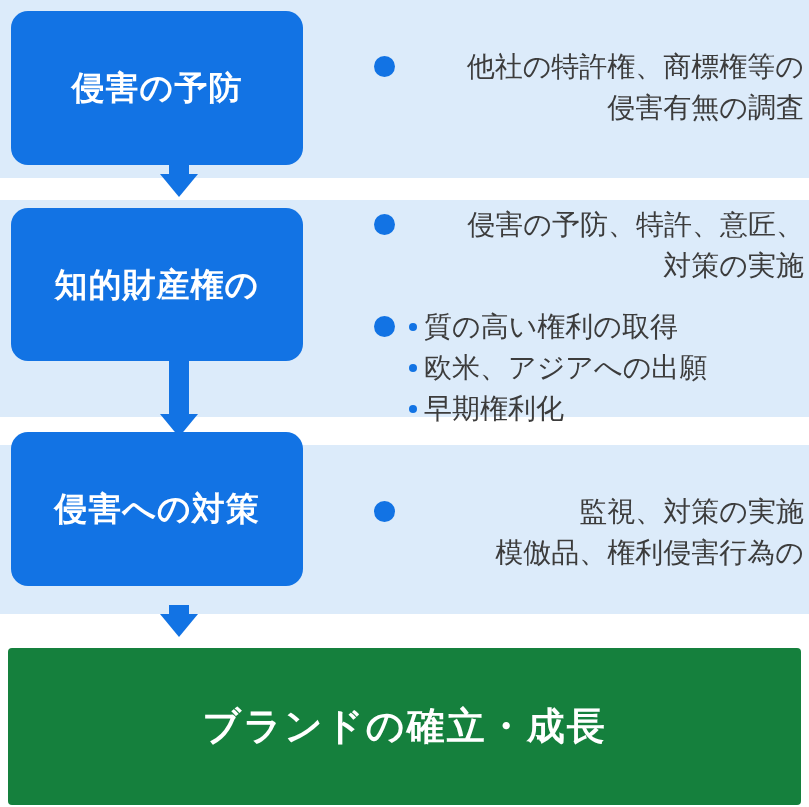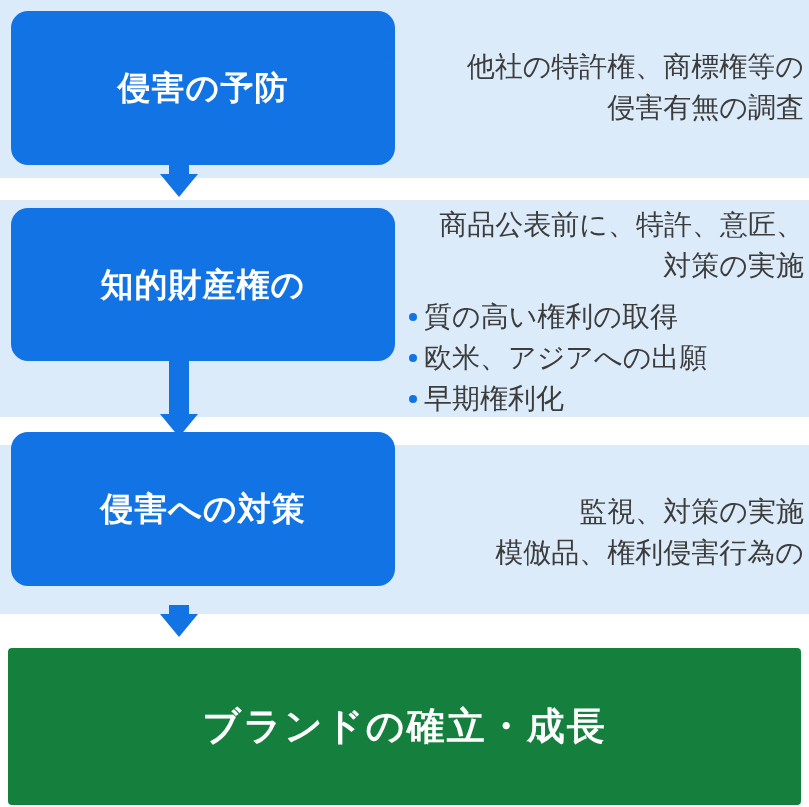--- a/index.html
+++ b/index.html
@@ -32,7 +32,7 @@
   .step {
     position: absolute;
     left: 11px;
-    width: 384px;
+    width: 292px;
     background: #1273e4;
     border-radius: 17px;
     display: flex;

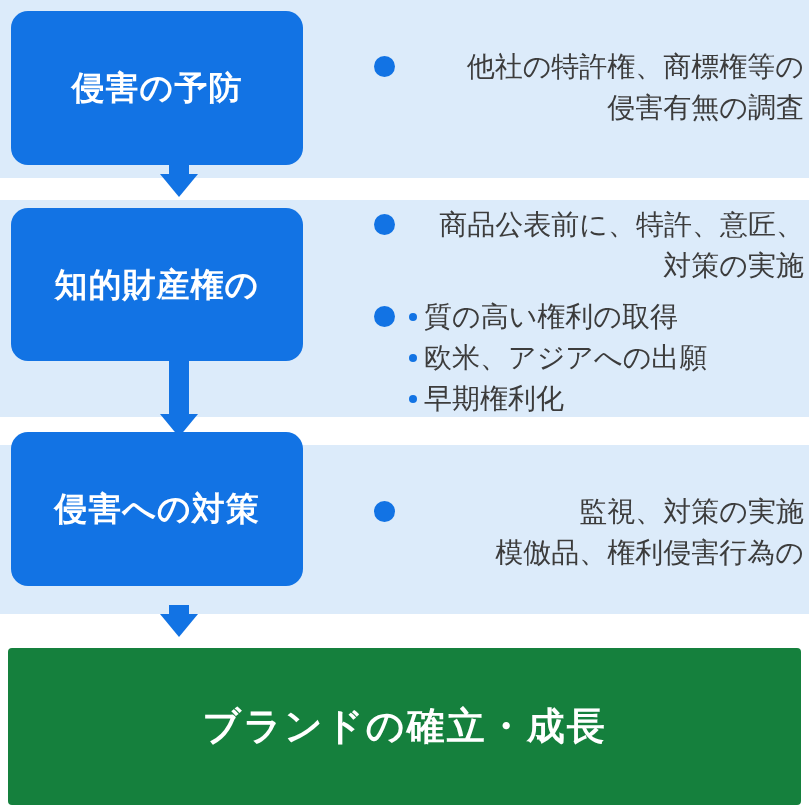--- a/index.html
+++ b/index.html
@@ -173,7 +173,7 @@
     <div class="note-item">
       <span class="bullet"></span>
       <div class="lines">
-        <div class="line">商品公表前に、特許、意匠、</div>
+        <div class="line">侵害の予防、特許、意匠、</div>
         <div class="line">対策の実施</div>
       </div>
     </div>

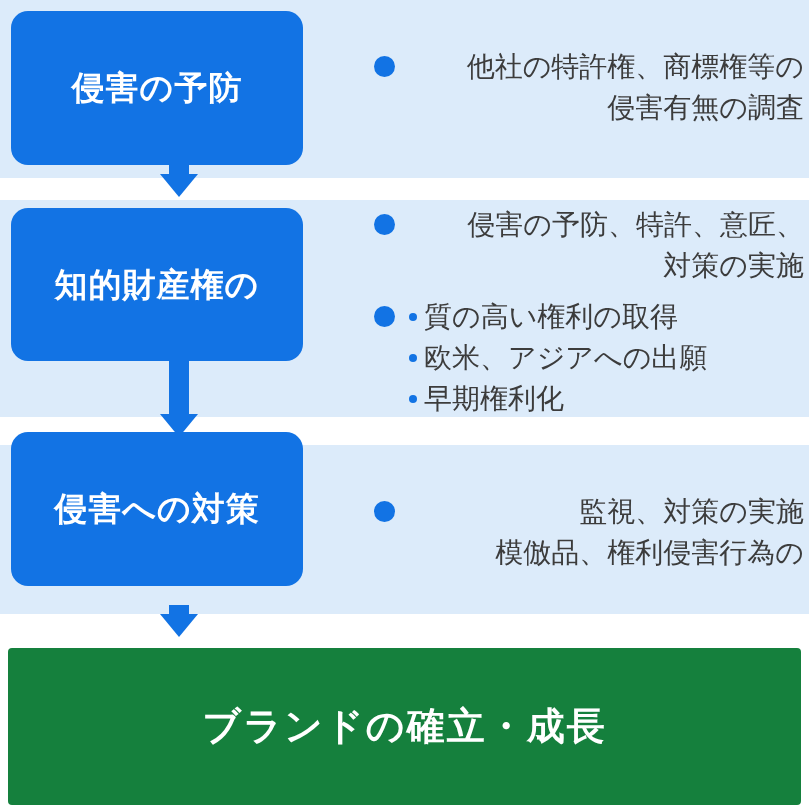--- a/index.html
+++ b/index.html
@@ -92,7 +92,7 @@
     align-items: flex-start;
     text-align: right;
   }
-  .note-item + .note-item { margin-top: 10px; }
+  .note-item + .note-item { margin-top: 20px; }
   .bullet {
     flex: 0 0 auto;
     width: 21px;

